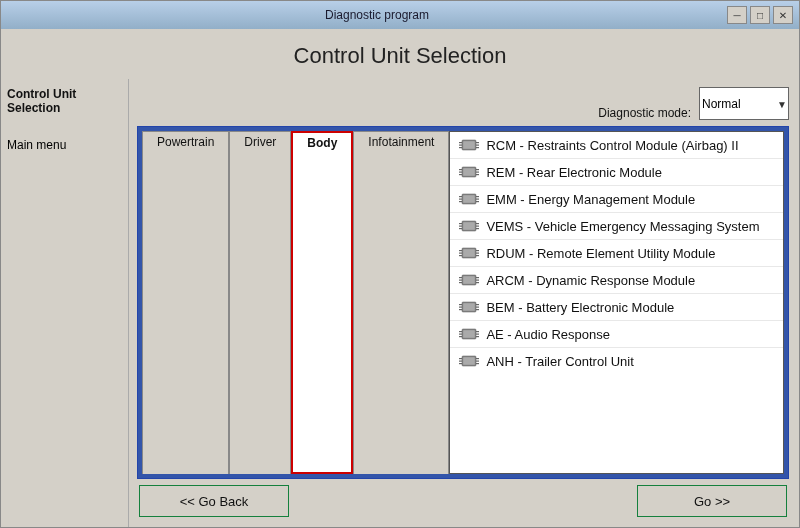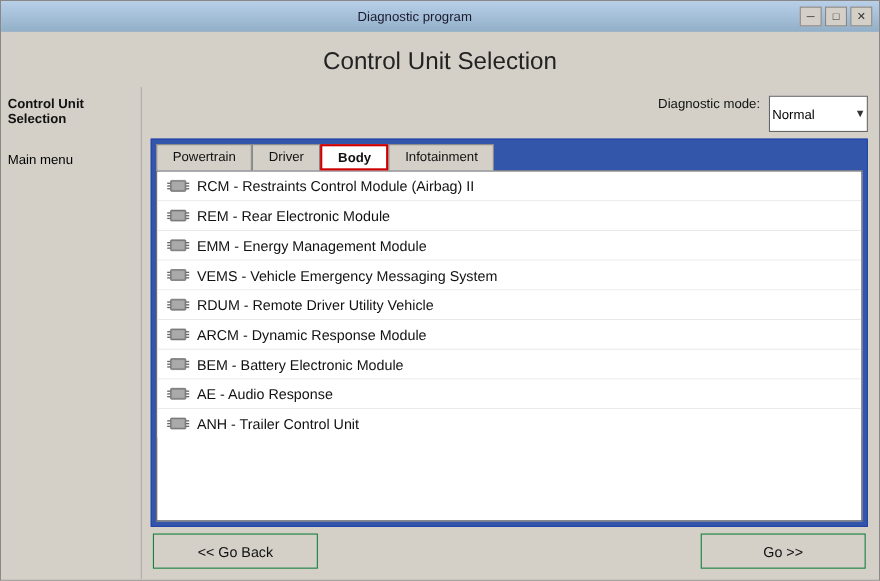--- a/index.html
+++ b/index.html
@@ -118,7 +118,7 @@
     
     .diagnostic-row {
       display: flex;
-      align-items: flex-start;
+      align-items: flex-end;
       justify-content: flex-end;
       margin-bottom: 6px;
       gap: 8px;

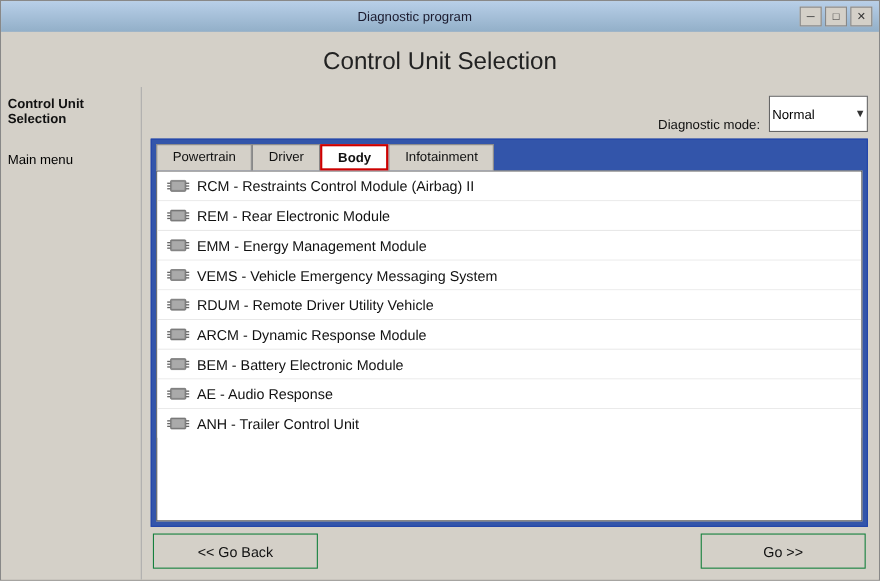--- a/index.html
+++ b/index.html
@@ -164,7 +164,7 @@
       border: 1px solid #2244aa;
       flex: 1;
       display: flex;
-      flex-direction: column;
+      flex-direction: row;
       padding: 4px;
     }
 

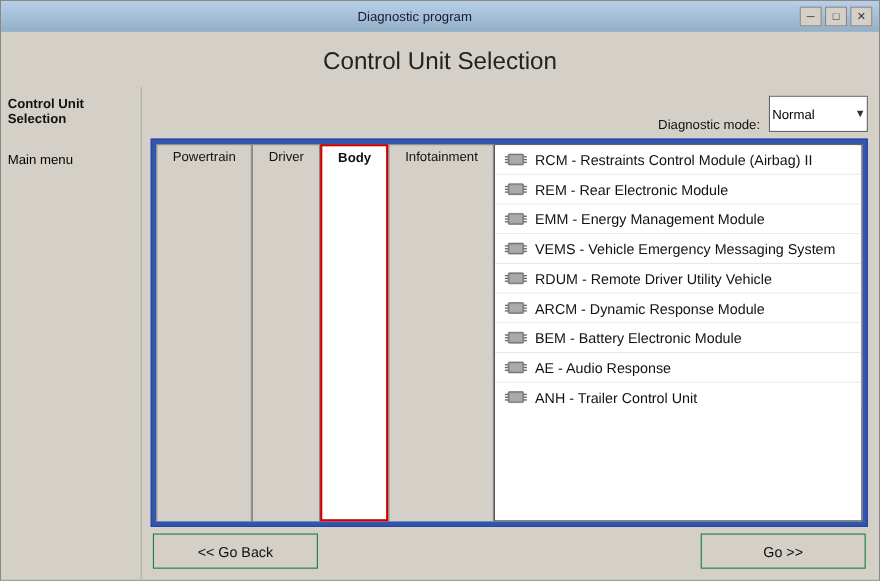--- a/index.html
+++ b/index.html
@@ -392,7 +392,7 @@
       <rect x="18" y="10" width="3" height="1.2" fill="#666"></rect>
     </svg>
               </span>
-              <span>RDUM - Remote Driver Utility Vehicle</span>
+              <span>RDUM - Remote Element Utility Module</span>
             </div>
             <div class="list-item">
               <span style="display: inline-flex; margin-right: 6px; flex-shrink: 0;">

